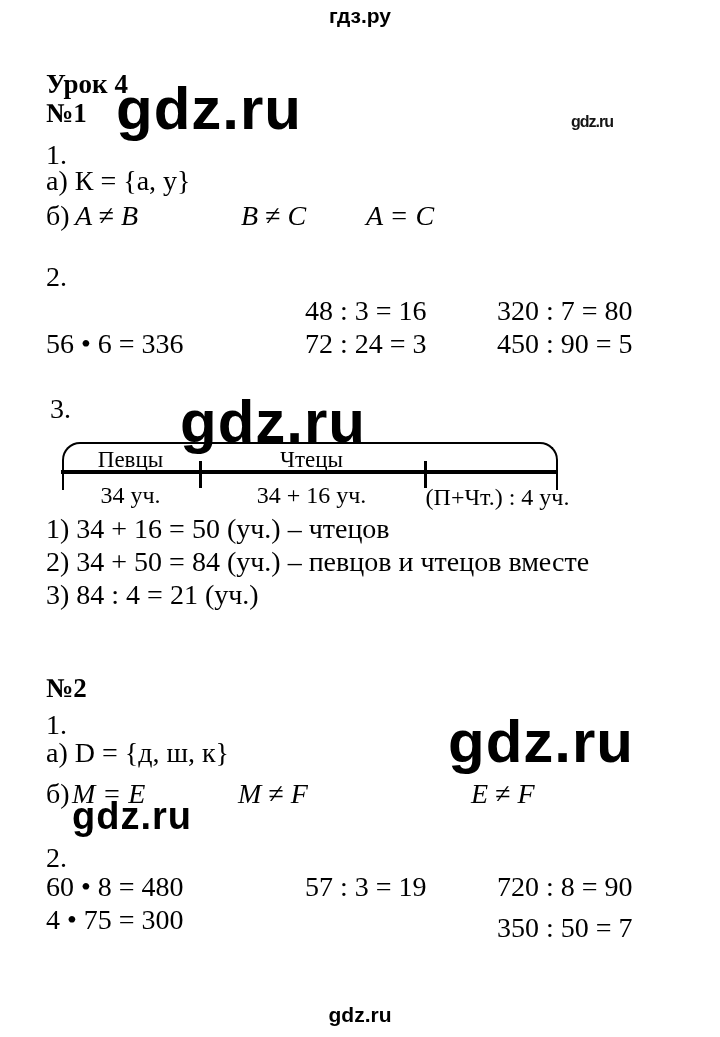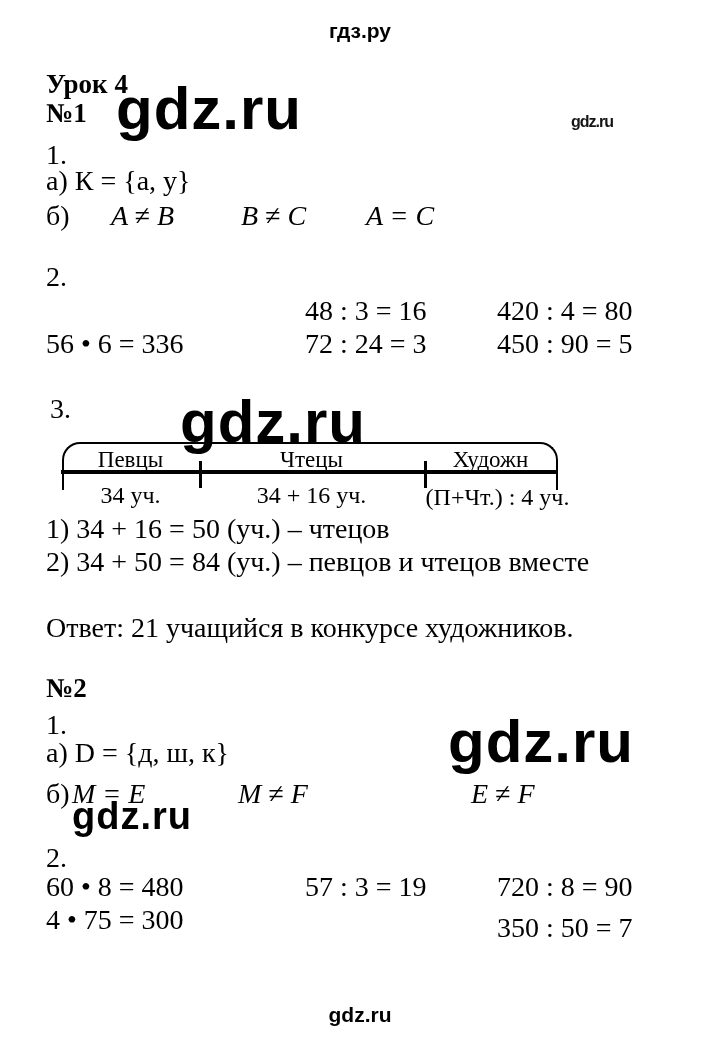--- a/index.html
+++ b/index.html
@@ -38,7 +38,7 @@
 
 <div class="page">
 
-  <div class="abs sans logo center" style="left:260px; top:19px; width:200px;text-align:center;">гдз.ру</div>
+  <div class="abs sans logo center" style="left:260px; top:4px; width:200px;text-align:center;">гдз.ру</div>
 
   <div class="abs head" style="left:46px; top:70px;">Урок 4</div>
   <div class="abs head" style="left:46px; top:99px;">№1</div>

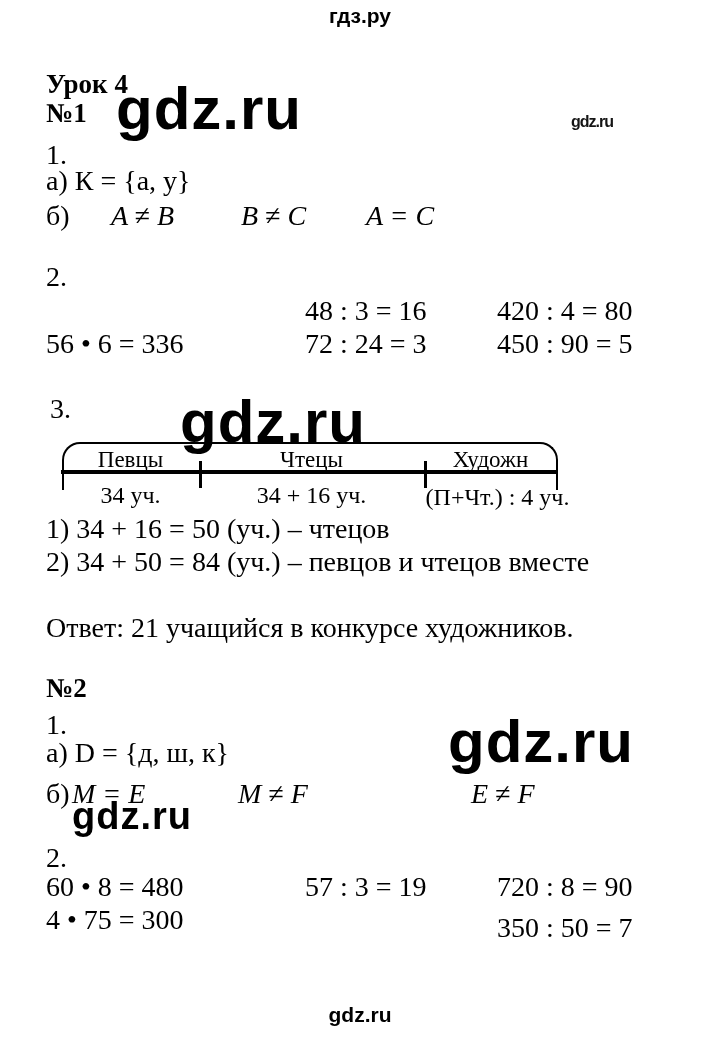--- a/index.html
+++ b/index.html
@@ -50,7 +50,7 @@
   <div class="abs t" style="left:46px; top:139px;">1.</div>
   <div class="abs t" style="left:46px; top:165px;">а) К = {а, у}</div>
   <div class="abs t" style="left:46px; top:200px;">б)</div>
-  <div class="abs t it" style="left:75px; top:200px;margin-left:36px;">A ≠ B</div>
+  <div class="abs t it" style="left:75px; top:200px;">A ≠ B</div>
   <div class="abs t it" style="left:241px; top:200px;">B ≠ C</div>
   <div class="abs t it" style="left:366px; top:200px;">A = C</div>
 

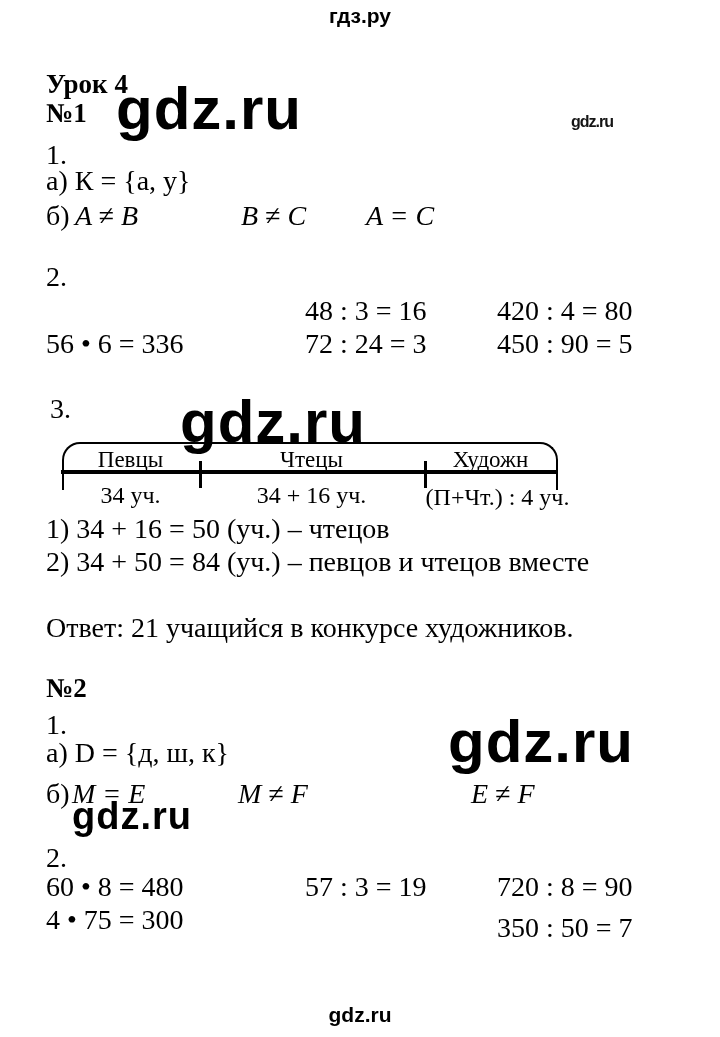--- a/index.html
+++ b/index.html
@@ -56,7 +56,7 @@
 
   <div class="abs t" style="left:46px; top:261px;">2.</div>
   <div class="abs t" style="left:305px; top:295px;text-align:right;">48 : 3 = 16</div>
-  <div class="abs t" style="left:497px; top:295px;">420 : 4 = 80</div>
+  <div class="abs t" style="left:497px; top:295px;">320 : 7 = 80</div>
   <div class="abs t" style="left:46px; top:328px;">56 • 6 = 336</div>
   <div class="abs t" style="left:305px; top:328px;">72 : 24 = 3</div>
   <div class="abs t" style="left:497px; top:328px;">450 : 90 = 5</div>

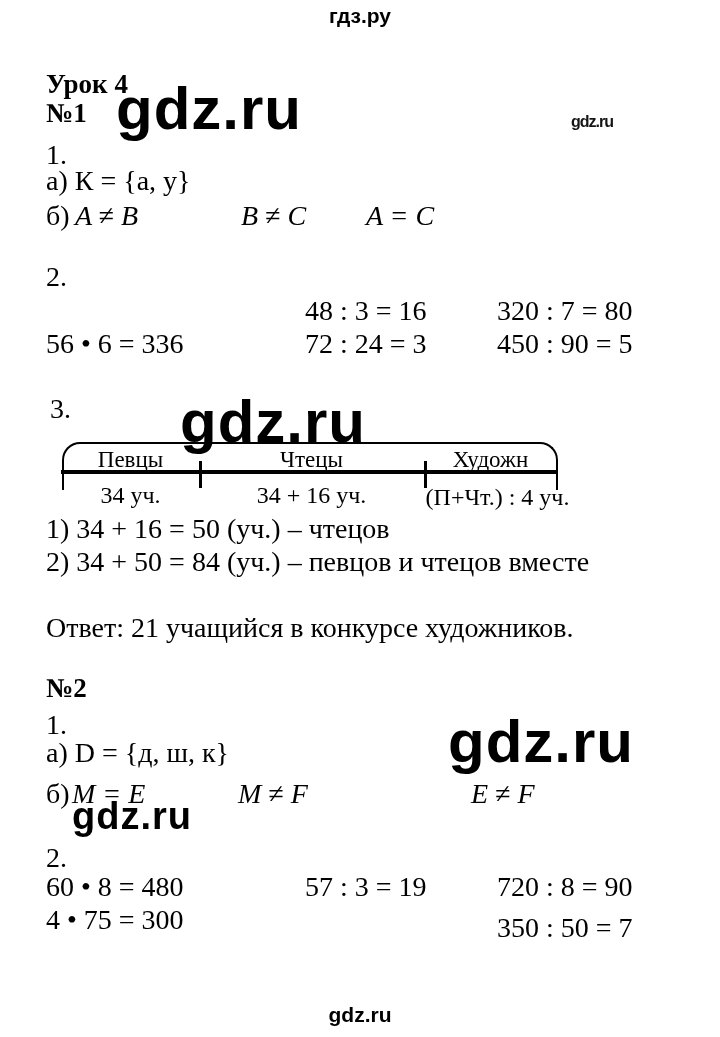--- a/index.html
+++ b/index.html
@@ -72,7 +72,6 @@
 
   <div class="abs seg-label" style="left:62px; top:448px; width:137px;">Певцы</div>
   <div class="abs seg-label" style="left:199px; top:448px; width:225px;">Чтецы</div>
-  <div class="abs seg-label" style="left:424px; top:448px; width:133px;">Художн</div>
 
   <div class="abs seg-value" style="left:62px; top:483px; width:137px;">34 уч.</div>
   <div class="abs seg-value" style="left:199px; top:483px; width:225px;">34 + 16 уч.</div>

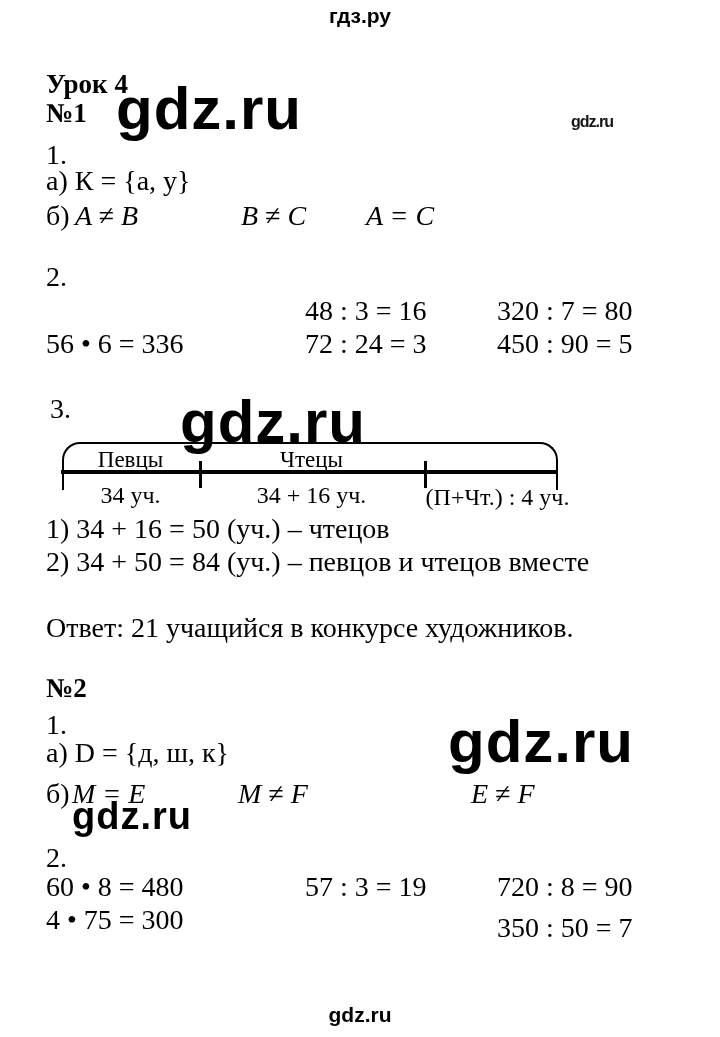--- a/index.html
+++ b/index.html
@@ -79,6 +79,7 @@
 
   <div class="abs t" style="left:46px; top:513px;">1) 34 + 16 = 50 (уч.) – чтецов</div>
   <div class="abs t" style="left:46px; top:546px;">2) 34 + 50 = 84 (уч.) – певцов и чтецов вместе</div>
+  <div class="abs t" style="left:46px; top:579px;">3) 84 : 4 = 21 (уч.)</div>
   <div class="abs t" style="left:46px; top:612px;">Ответ: 21 учащийся в конкурсе художников.</div>
 
   <div class="abs head" style="left:46px; top:674px;">№2</div>

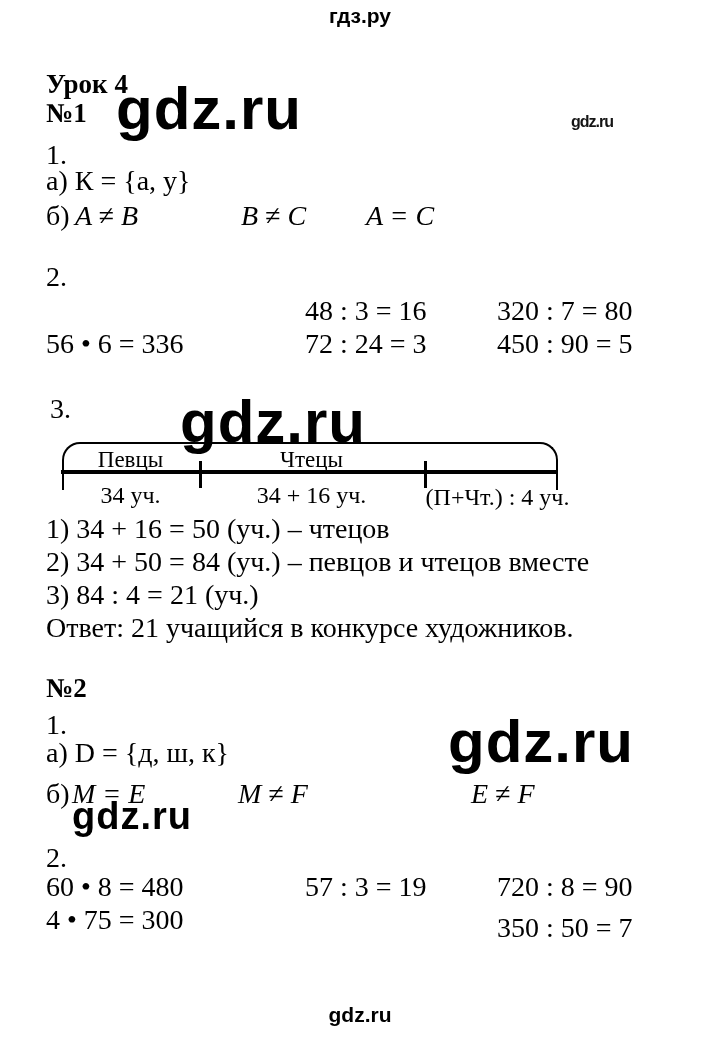--- a/index.html
+++ b/index.html
@@ -80,7 +80,6 @@
   <div class="abs t" style="left:46px; top:513px;">1) 34 + 16 = 50 (уч.) – чтецов</div>
   <div class="abs t" style="left:46px; top:546px;">2) 34 + 50 = 84 (уч.) – певцов и чтецов вместе</div>
   <div class="abs t" style="left:46px; top:579px;">3) 84 : 4 = 21 (уч.)</div>
-  <div class="abs t" style="left:46px; top:612px;">Ответ: 21 учащийся в конкурсе художников.</div>
 
   <div class="abs head" style="left:46px; top:674px;">№2</div>
   <div class="abs t" style="left:46px; top:709px;">1.</div>

